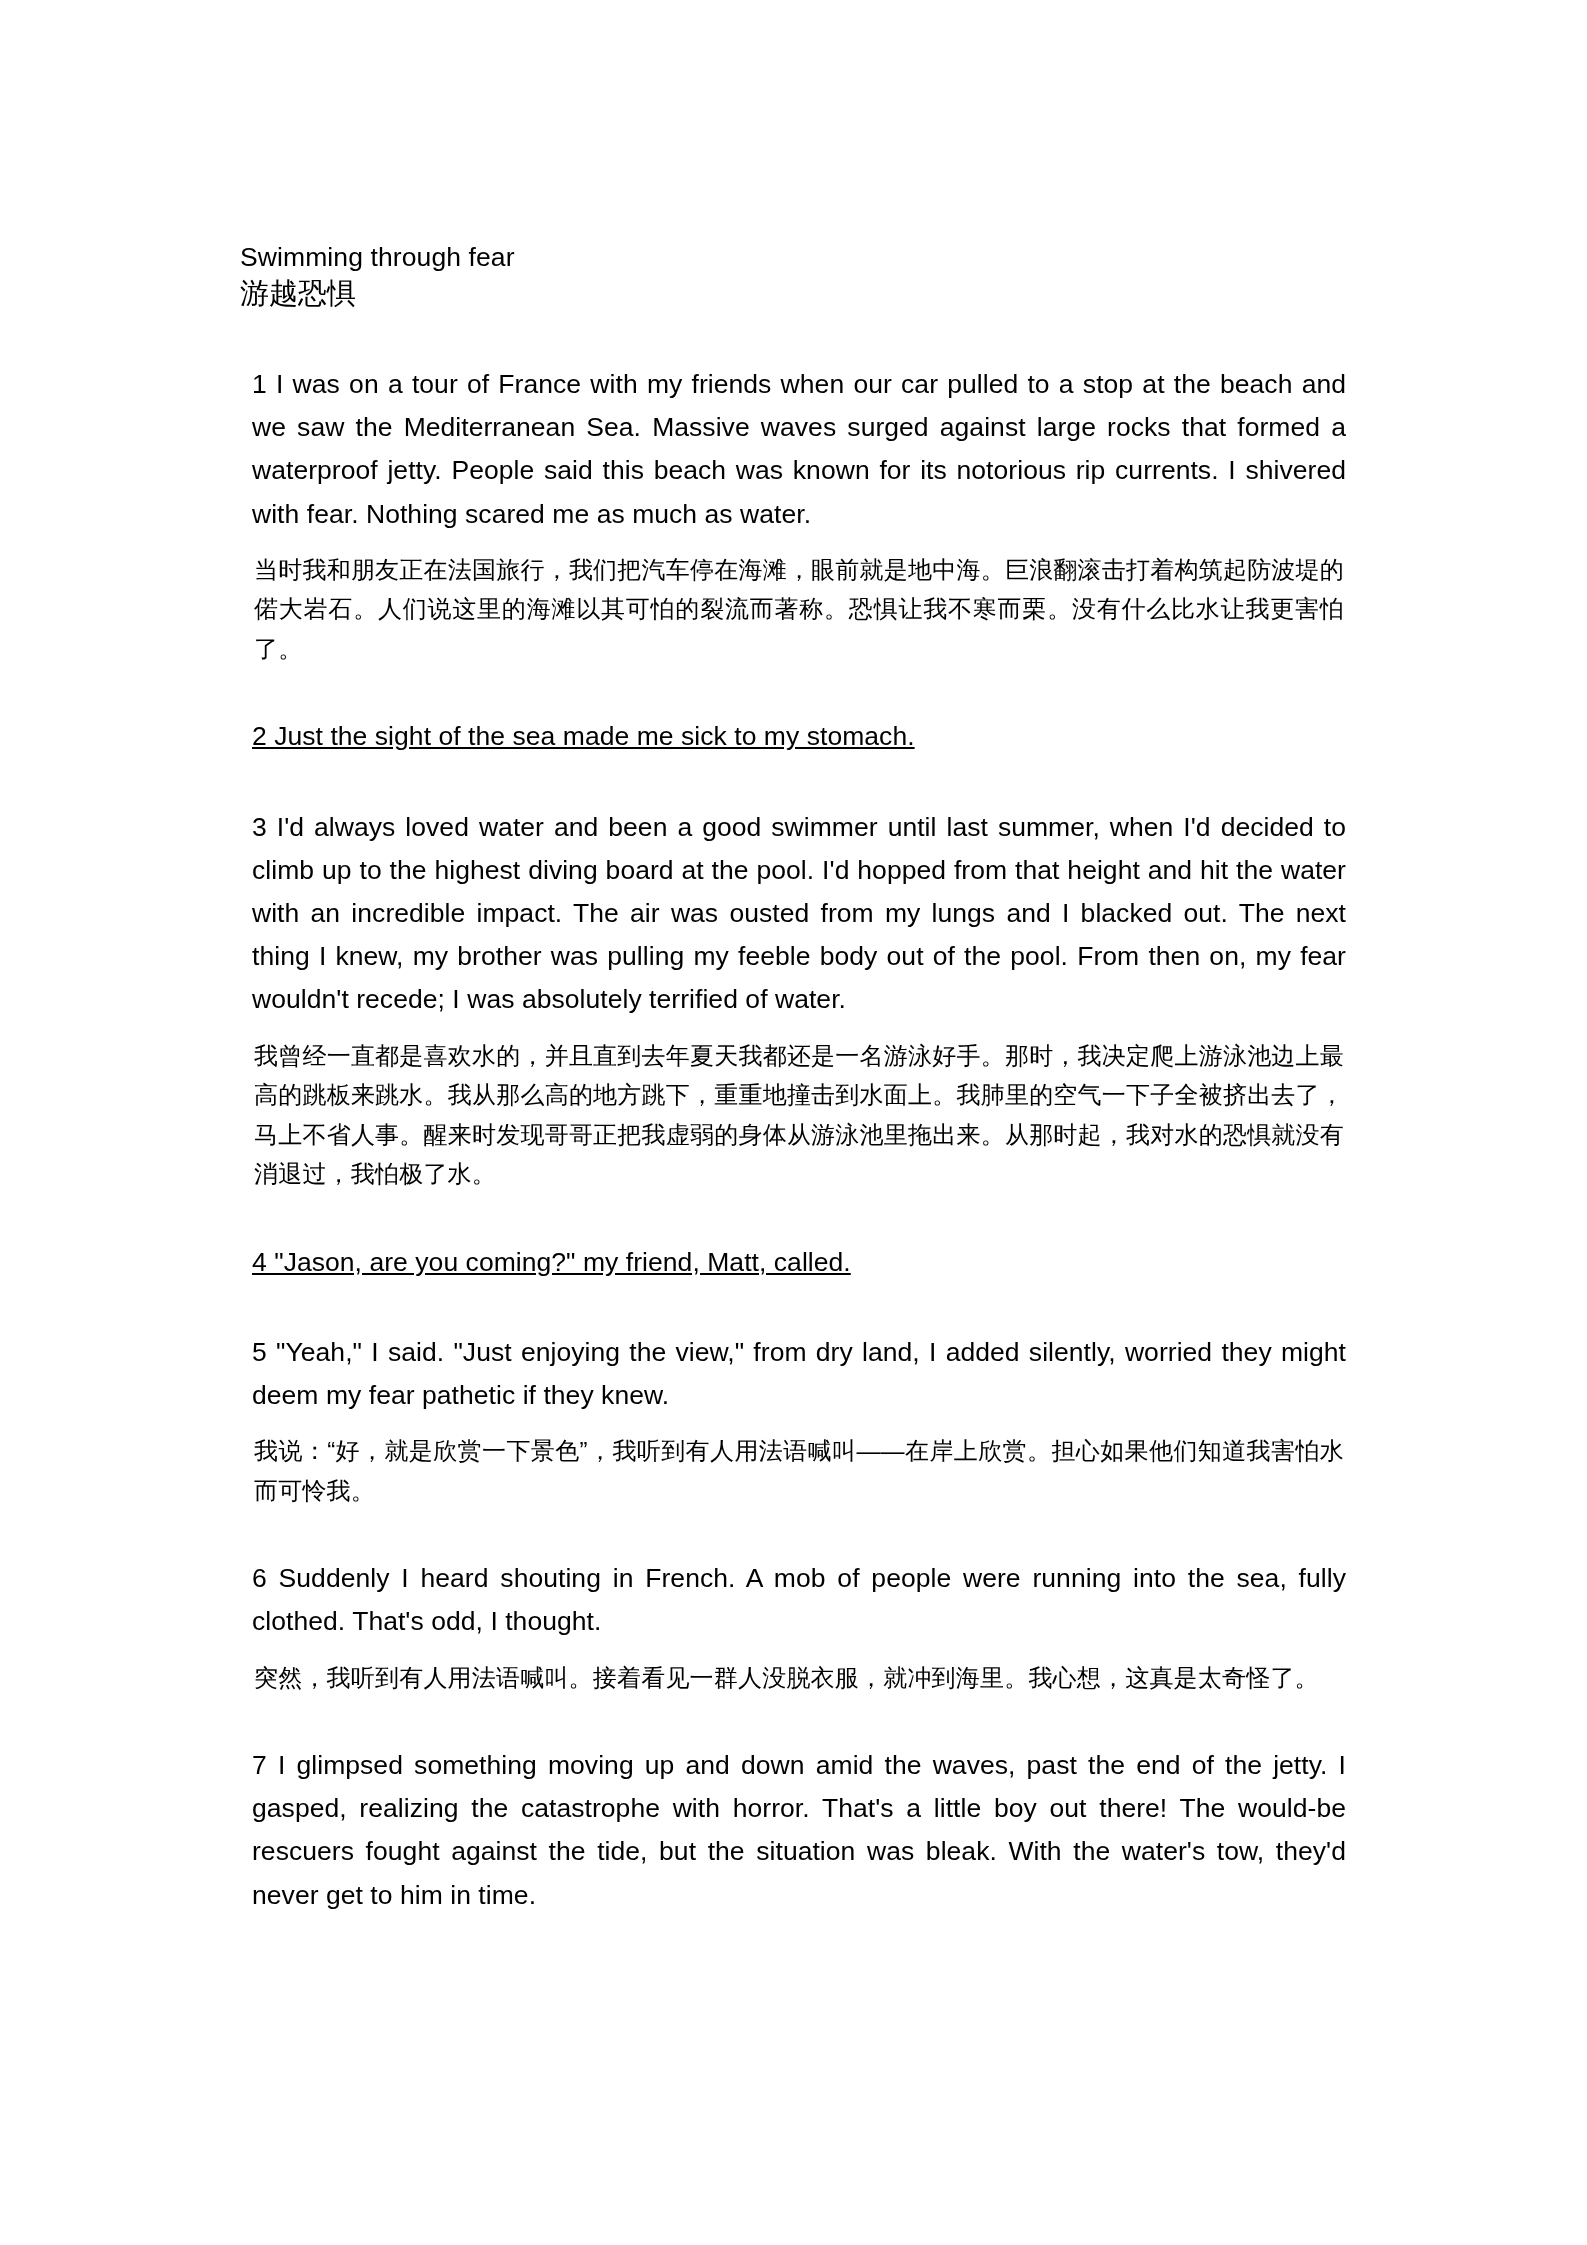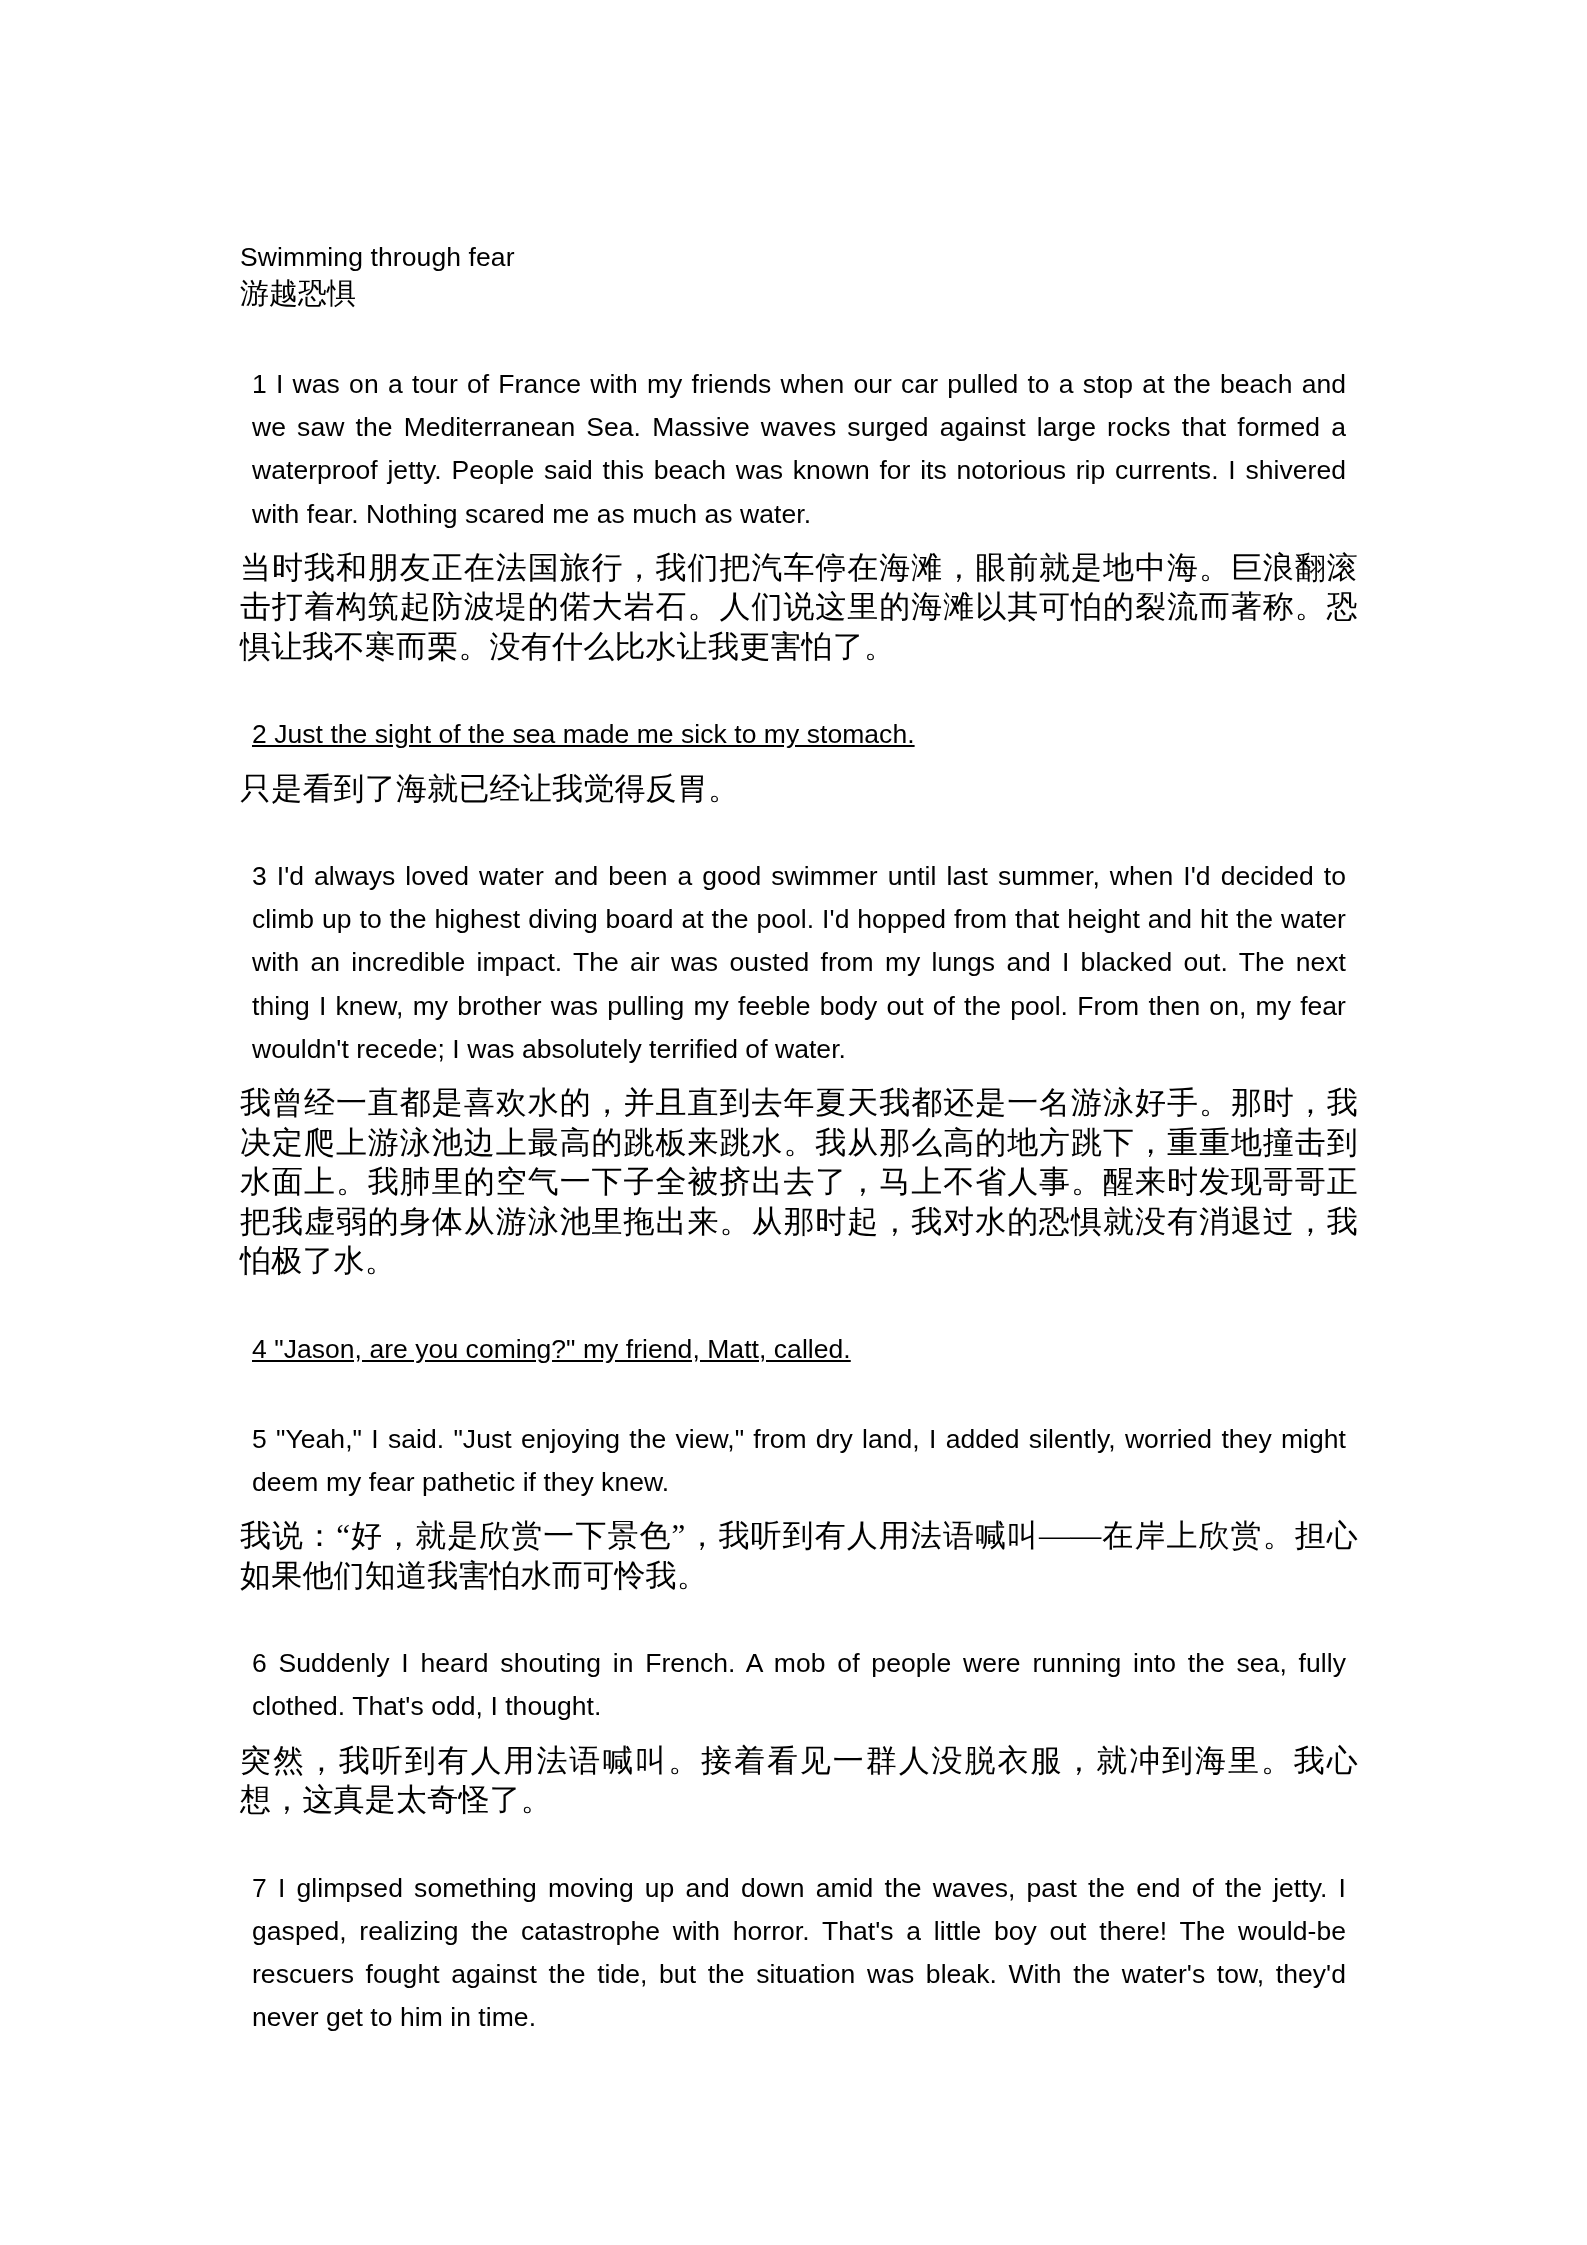--- a/index.html
+++ b/index.html
@@ -69,12 +69,12 @@
     text-decoration: underline;
   }
   .para-zh {
-    font-family: Liberation Serif, serif;
-    font-size: 31px;
+    font-family: Liberation Sans, sans-serif;
+    font-size: 24px;
     line-height: 39.5px;
     text-align: justify;
     color: #000;
-    margin: 0;
+    margin: 14px;
     word-break: break-all;
     letter-spacing: 0.2px;
   }

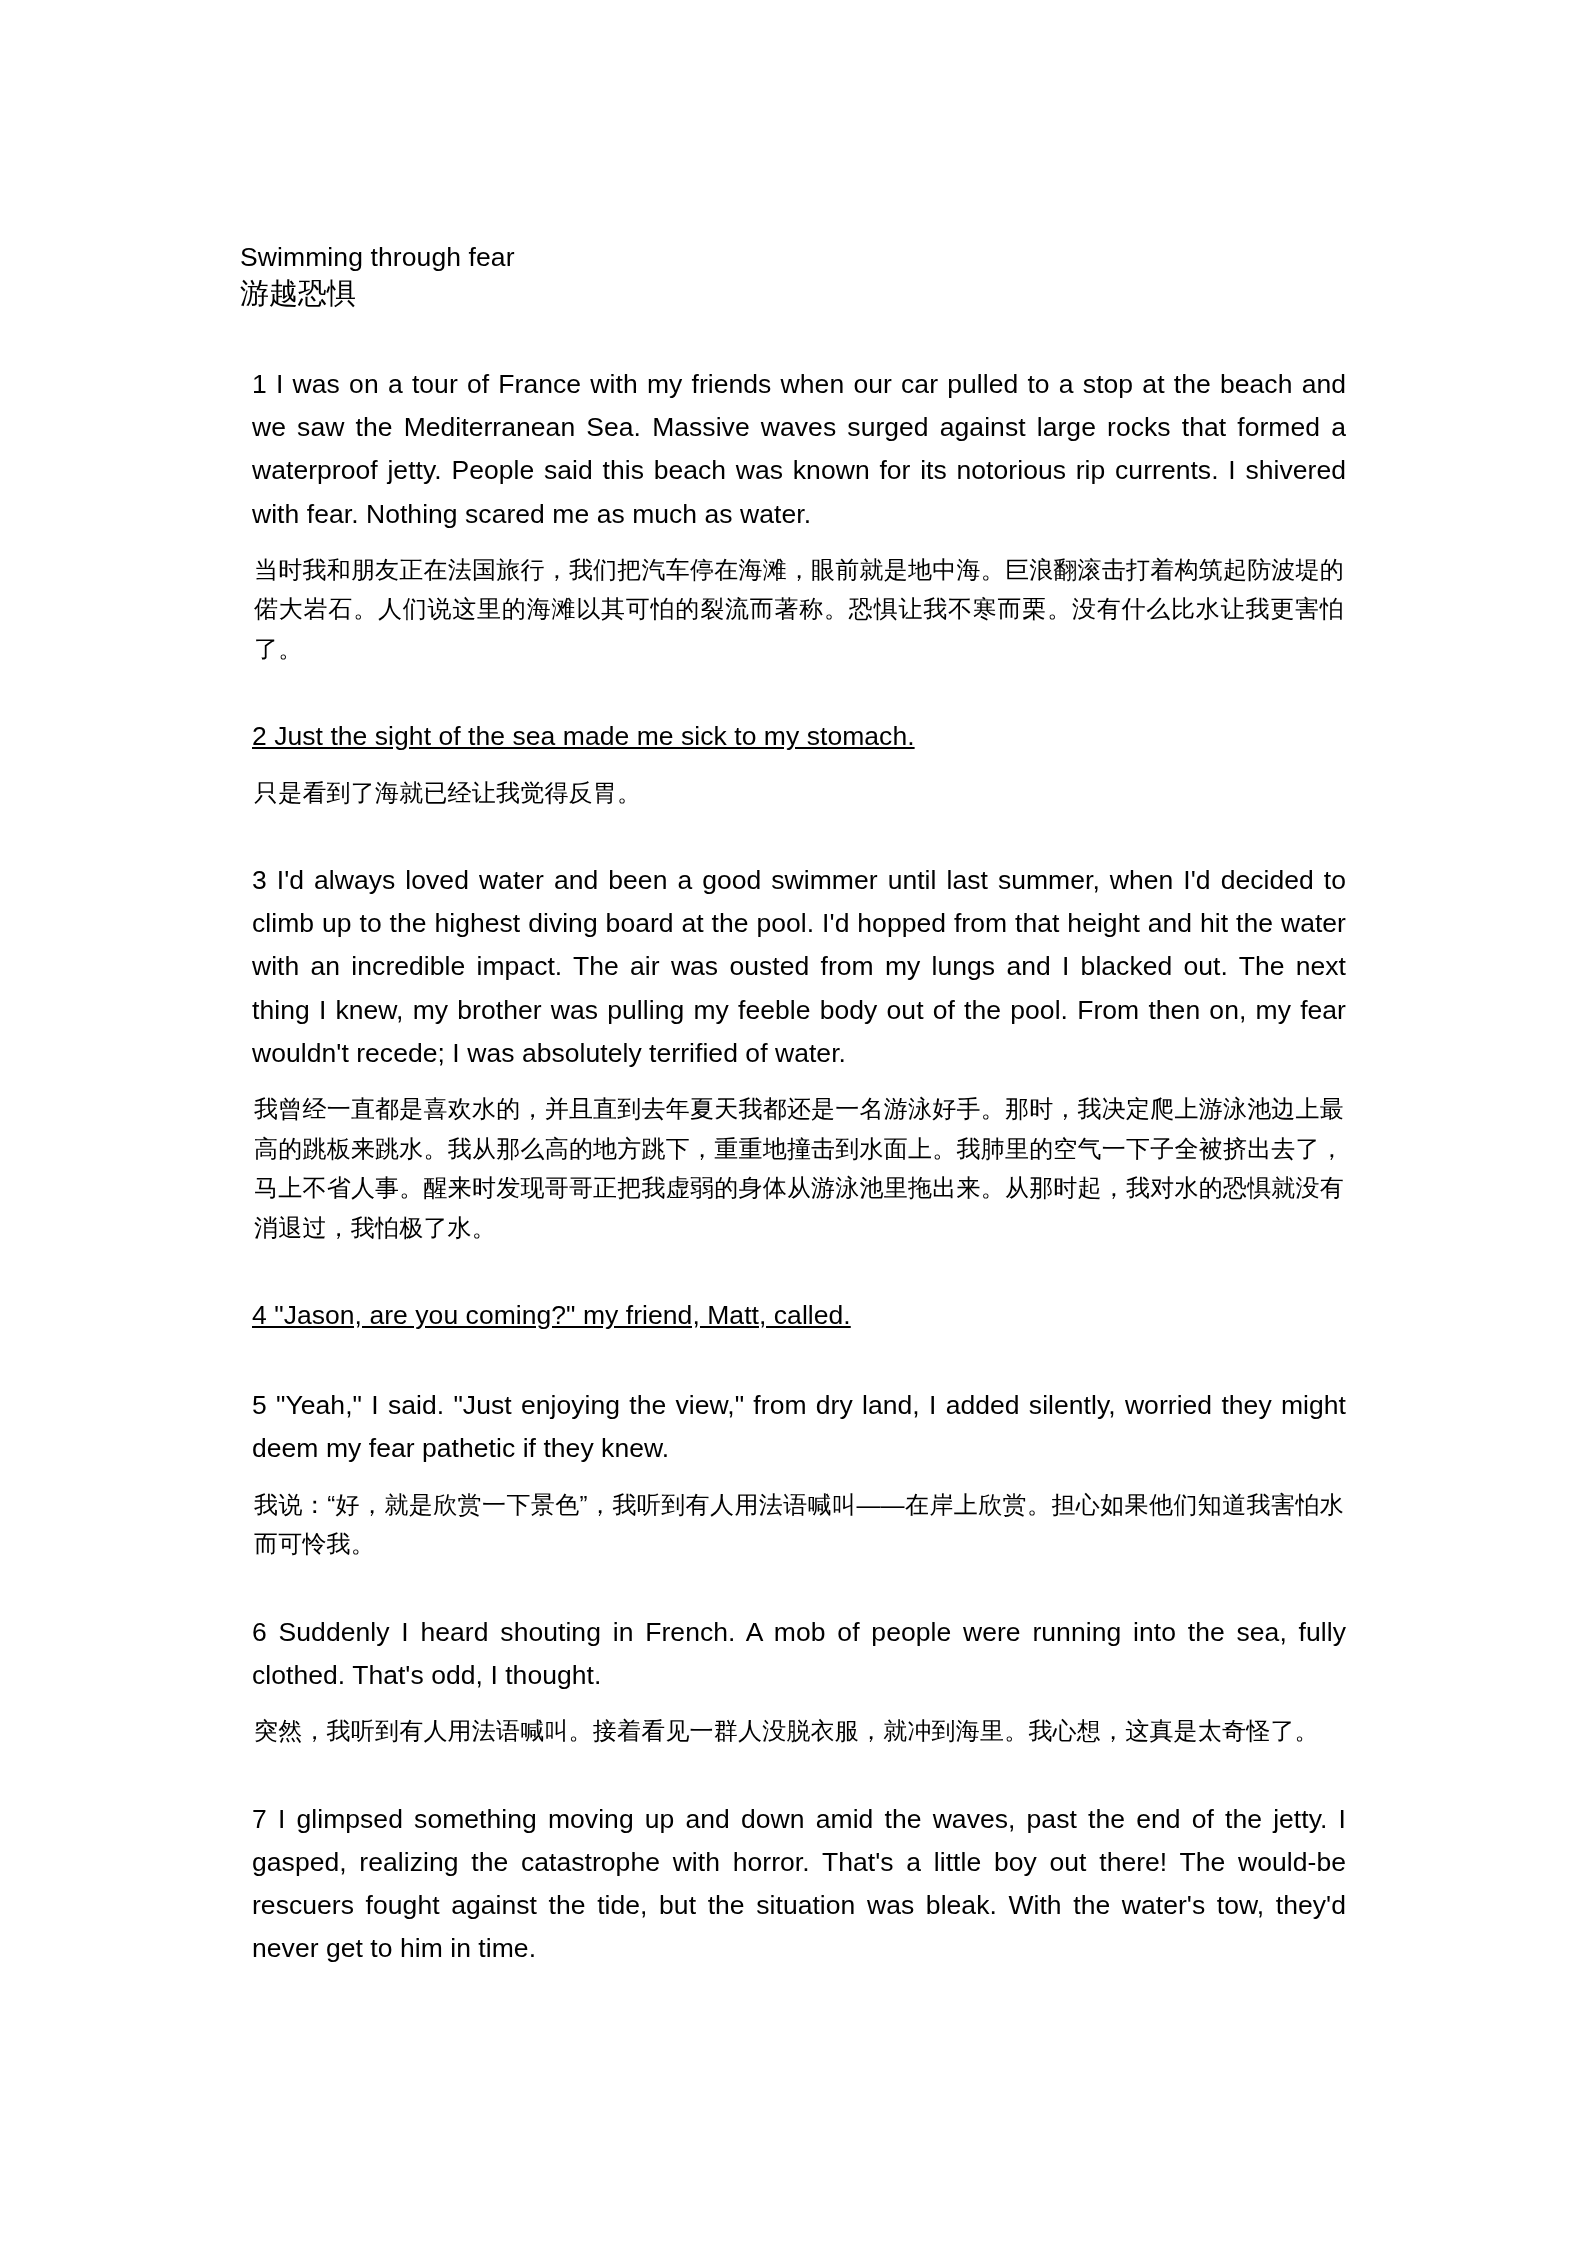--- a/index.html
+++ b/index.html
@@ -101,7 +101,6 @@
 
     <div class="para-block">
       <p class="para-en single-line">2 Just the sight of the sea made me sick to my stomach.</p>
-      <p class="para-zh single-line">只是看到了海就已经让我觉得反胃。</p>
     </div>
 
     <div class="para-block">

